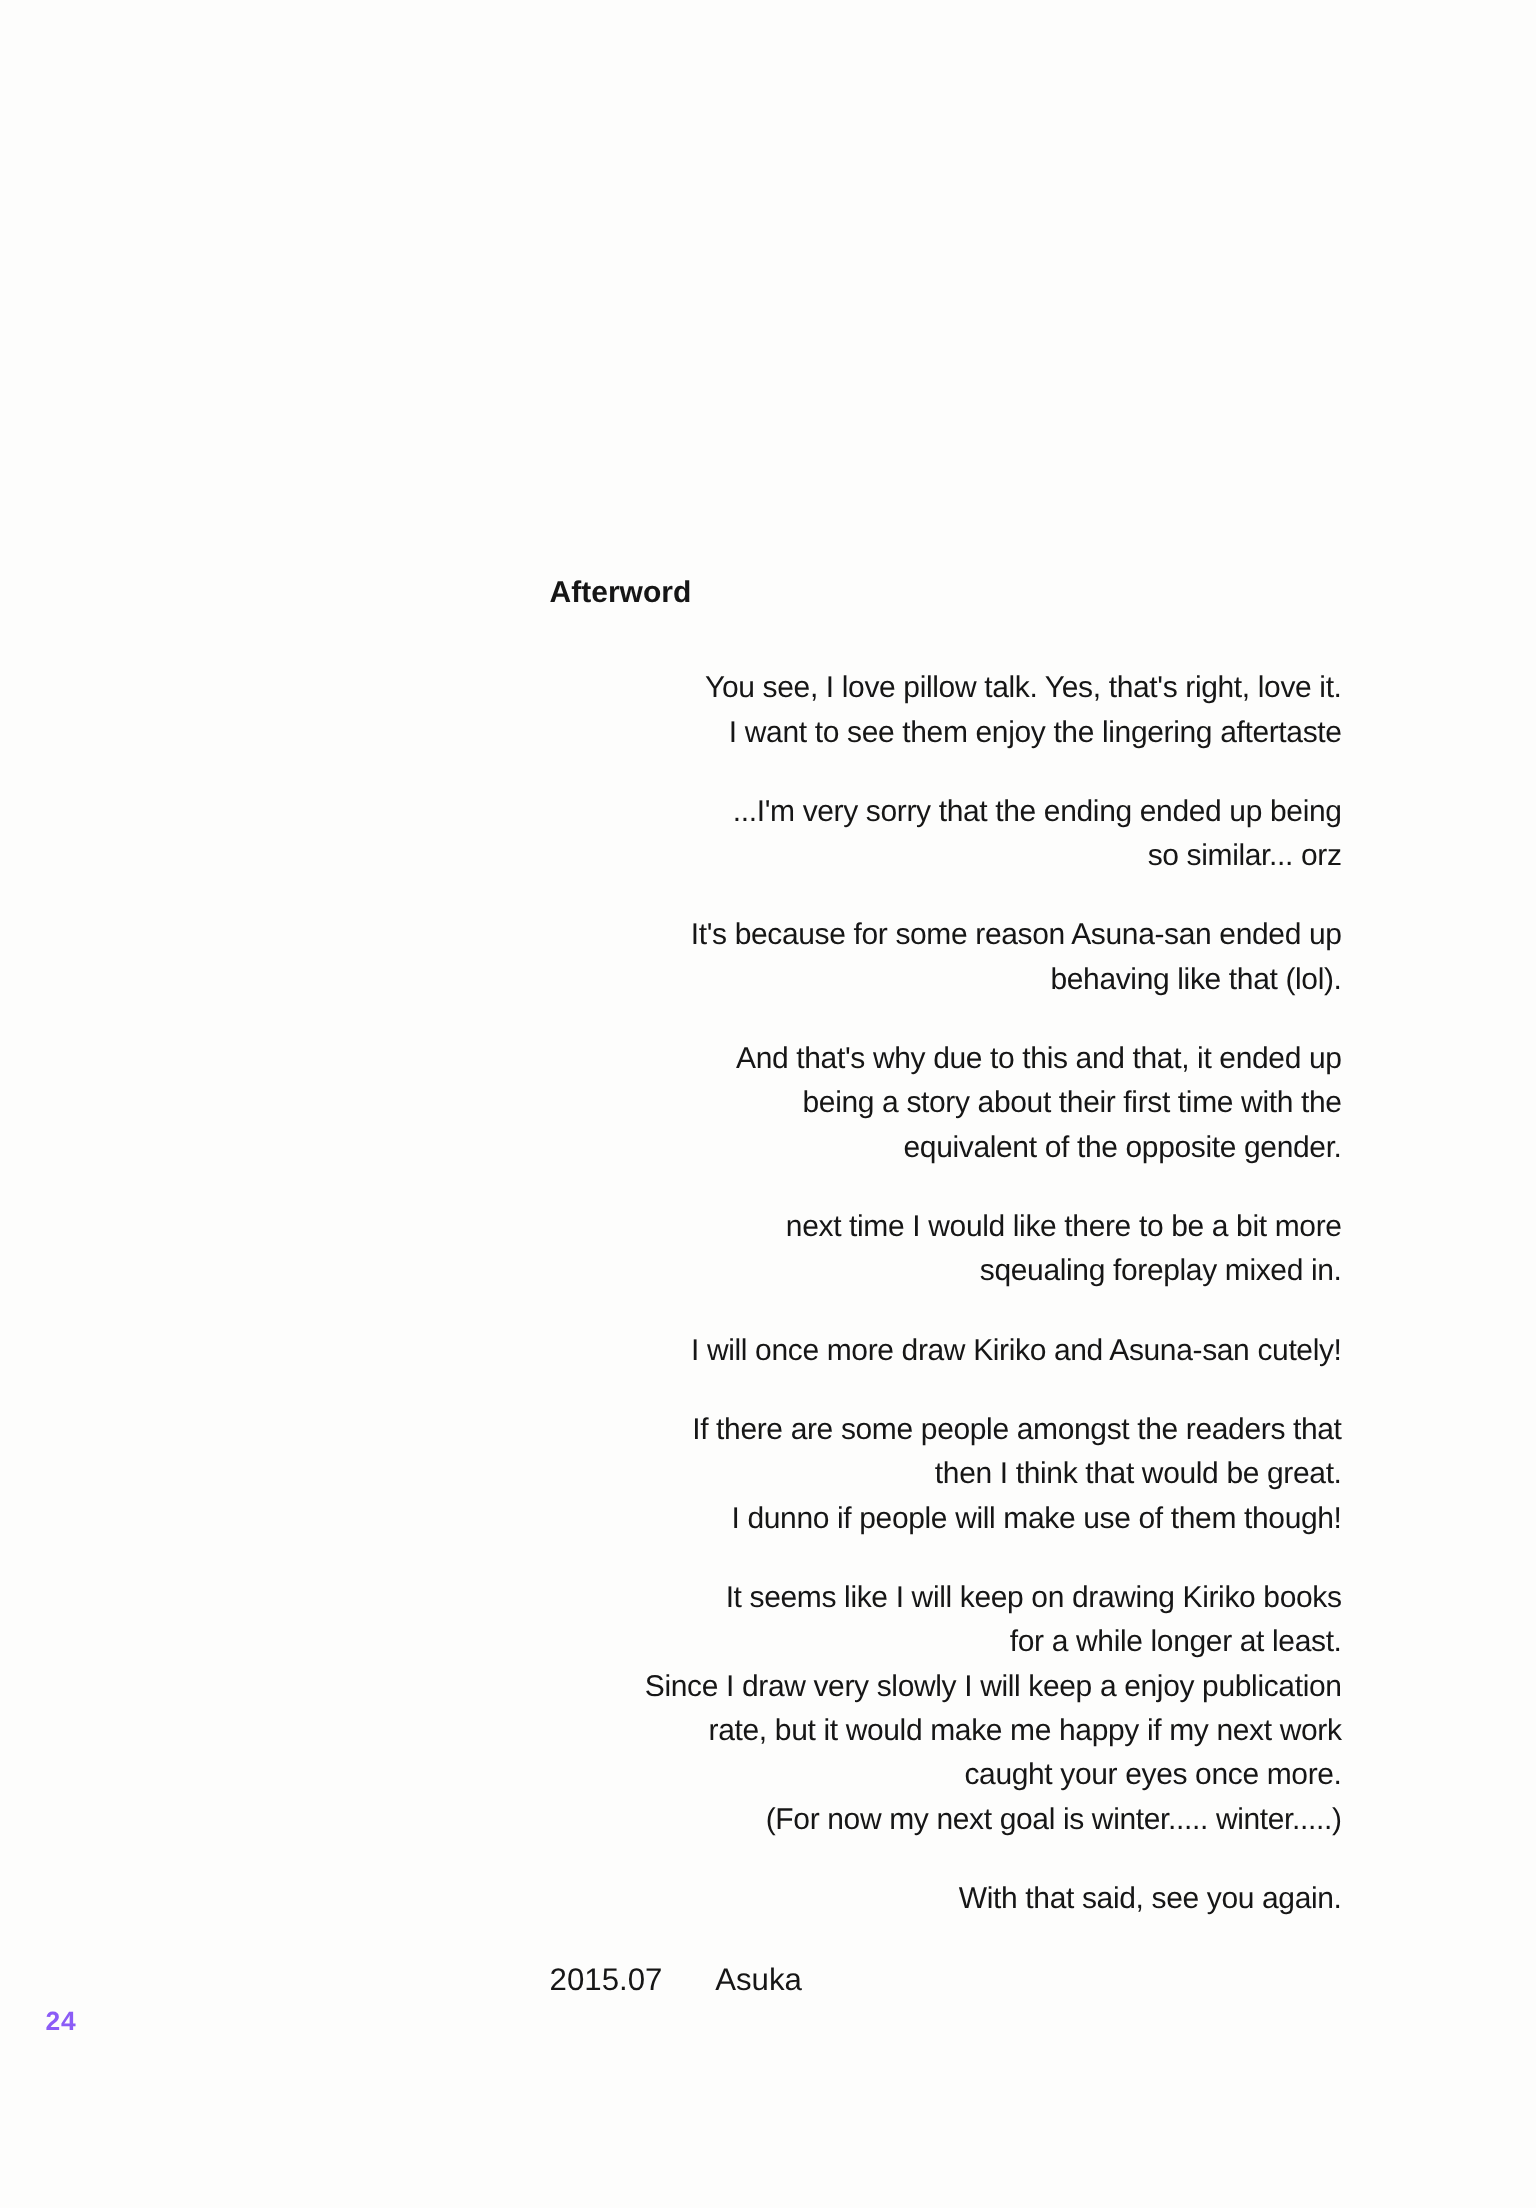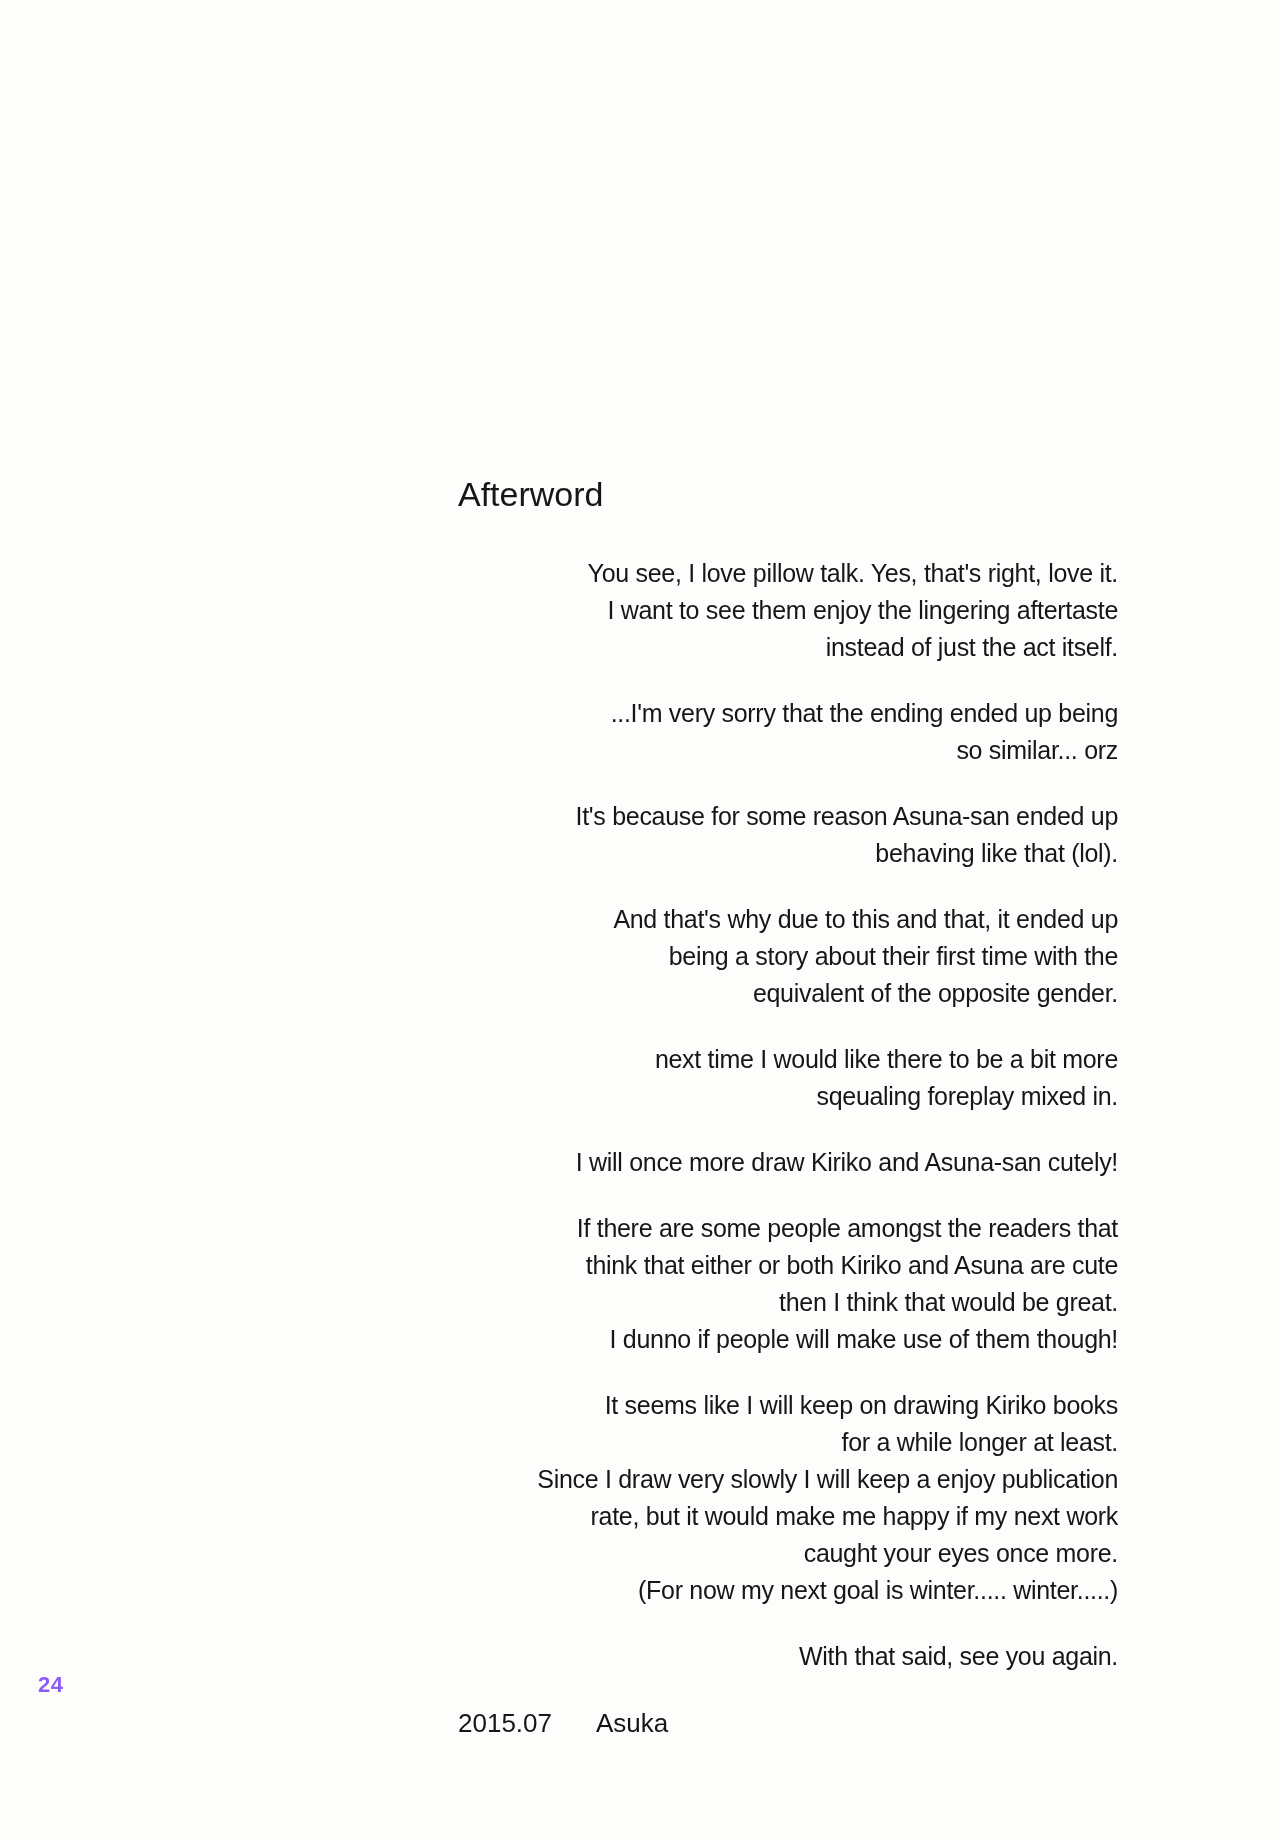--- a/index.html
+++ b/index.html
@@ -27,8 +27,8 @@
     width: 660px;
   }
   .title {
-    font-size: 34px;
-    font-weight: normal;
+    font-size: 25px;
+    font-weight: bold;
     margin: 0 0 42px 0;
     line-height: 37px;
   }

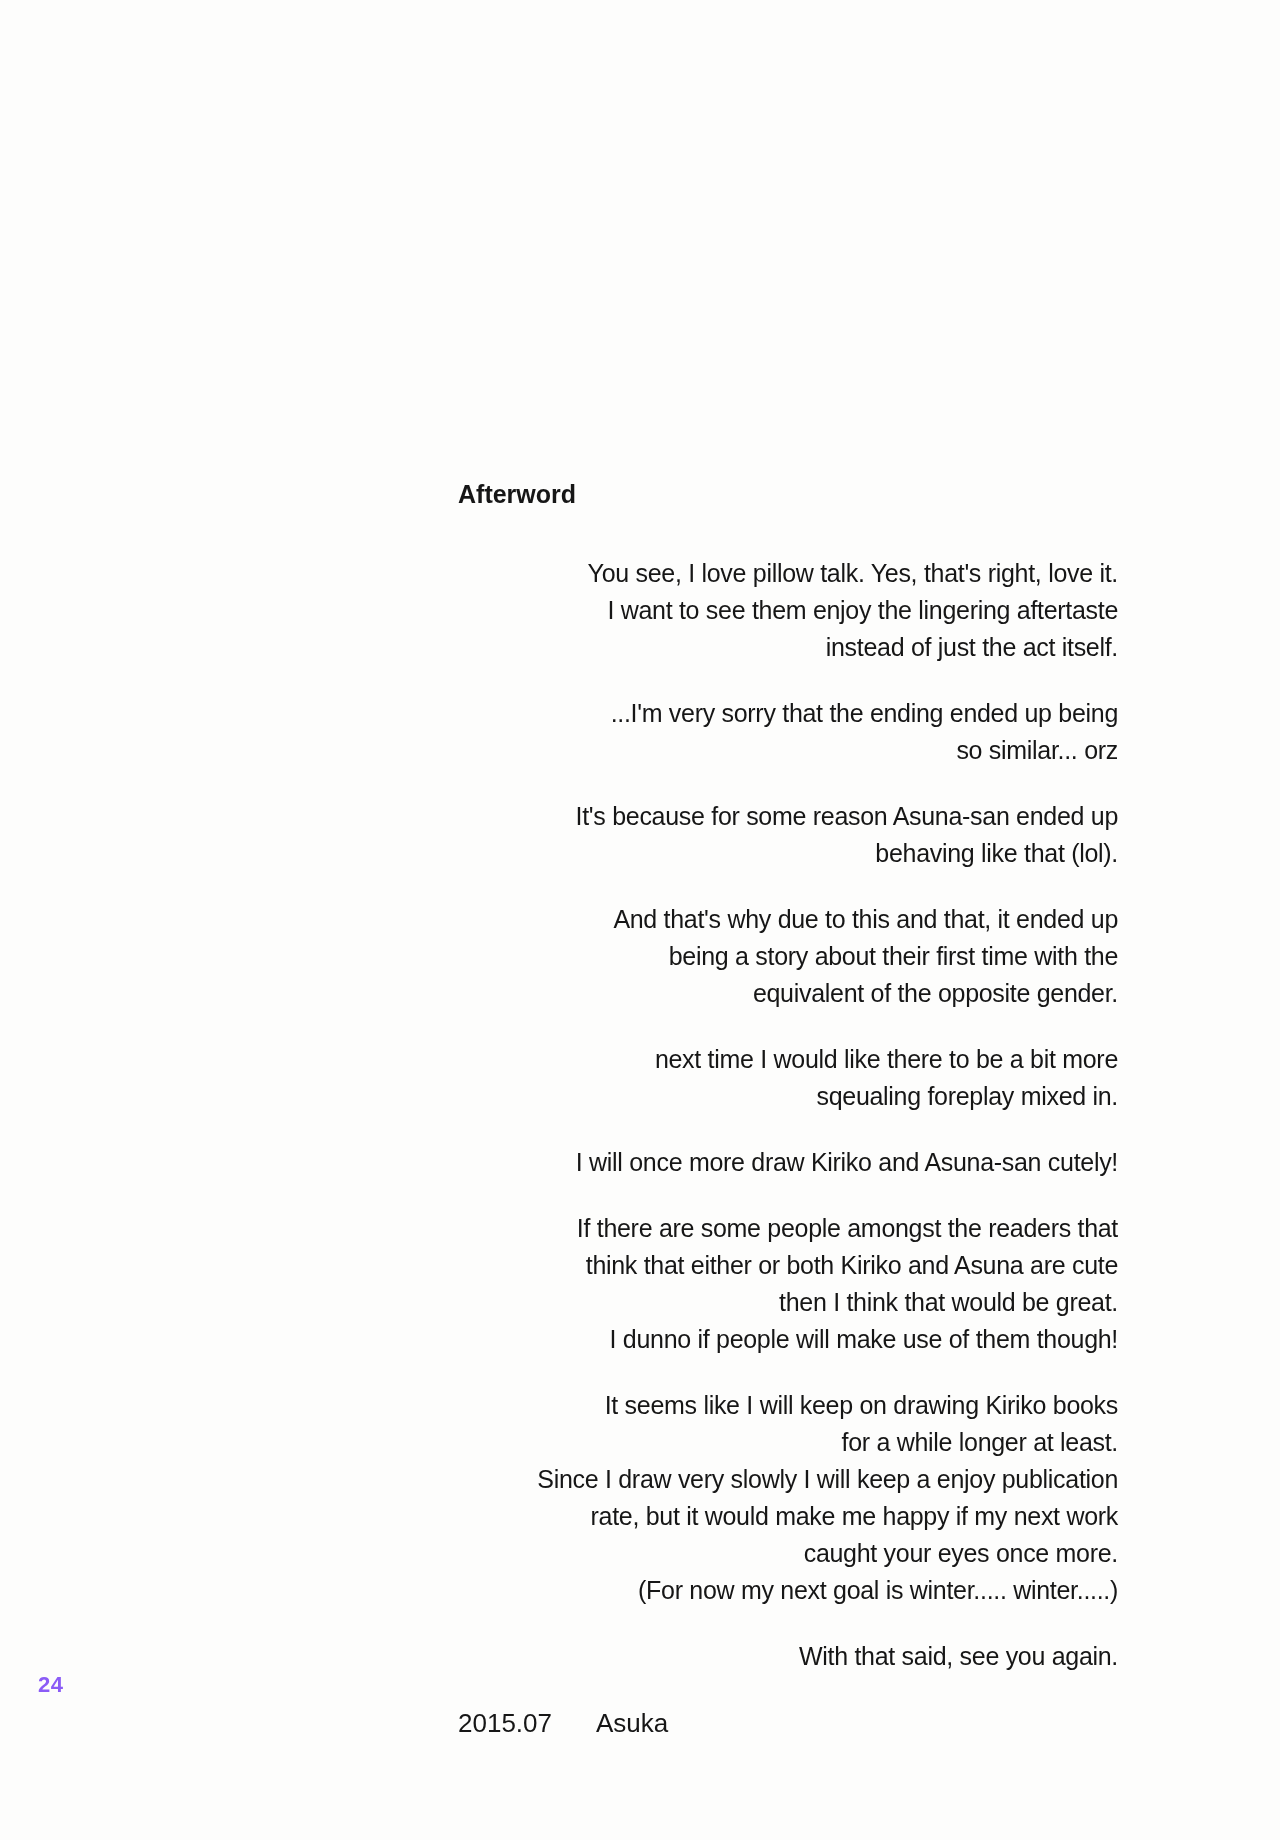--- a/index.html
+++ b/index.html
@@ -73,7 +73,6 @@
         <div class="para">
           <div class="line">You see, I love pillow talk. Yes, that's right, love it.</div>
           <div class="line">I want to see them enjoy the lingering aftertaste</div>
-          <div class="line">instead of just the act itself.</div>
         </div>
         <div class="para">
           <div class="line">...I'm very sorry that the ending ended up being</div>

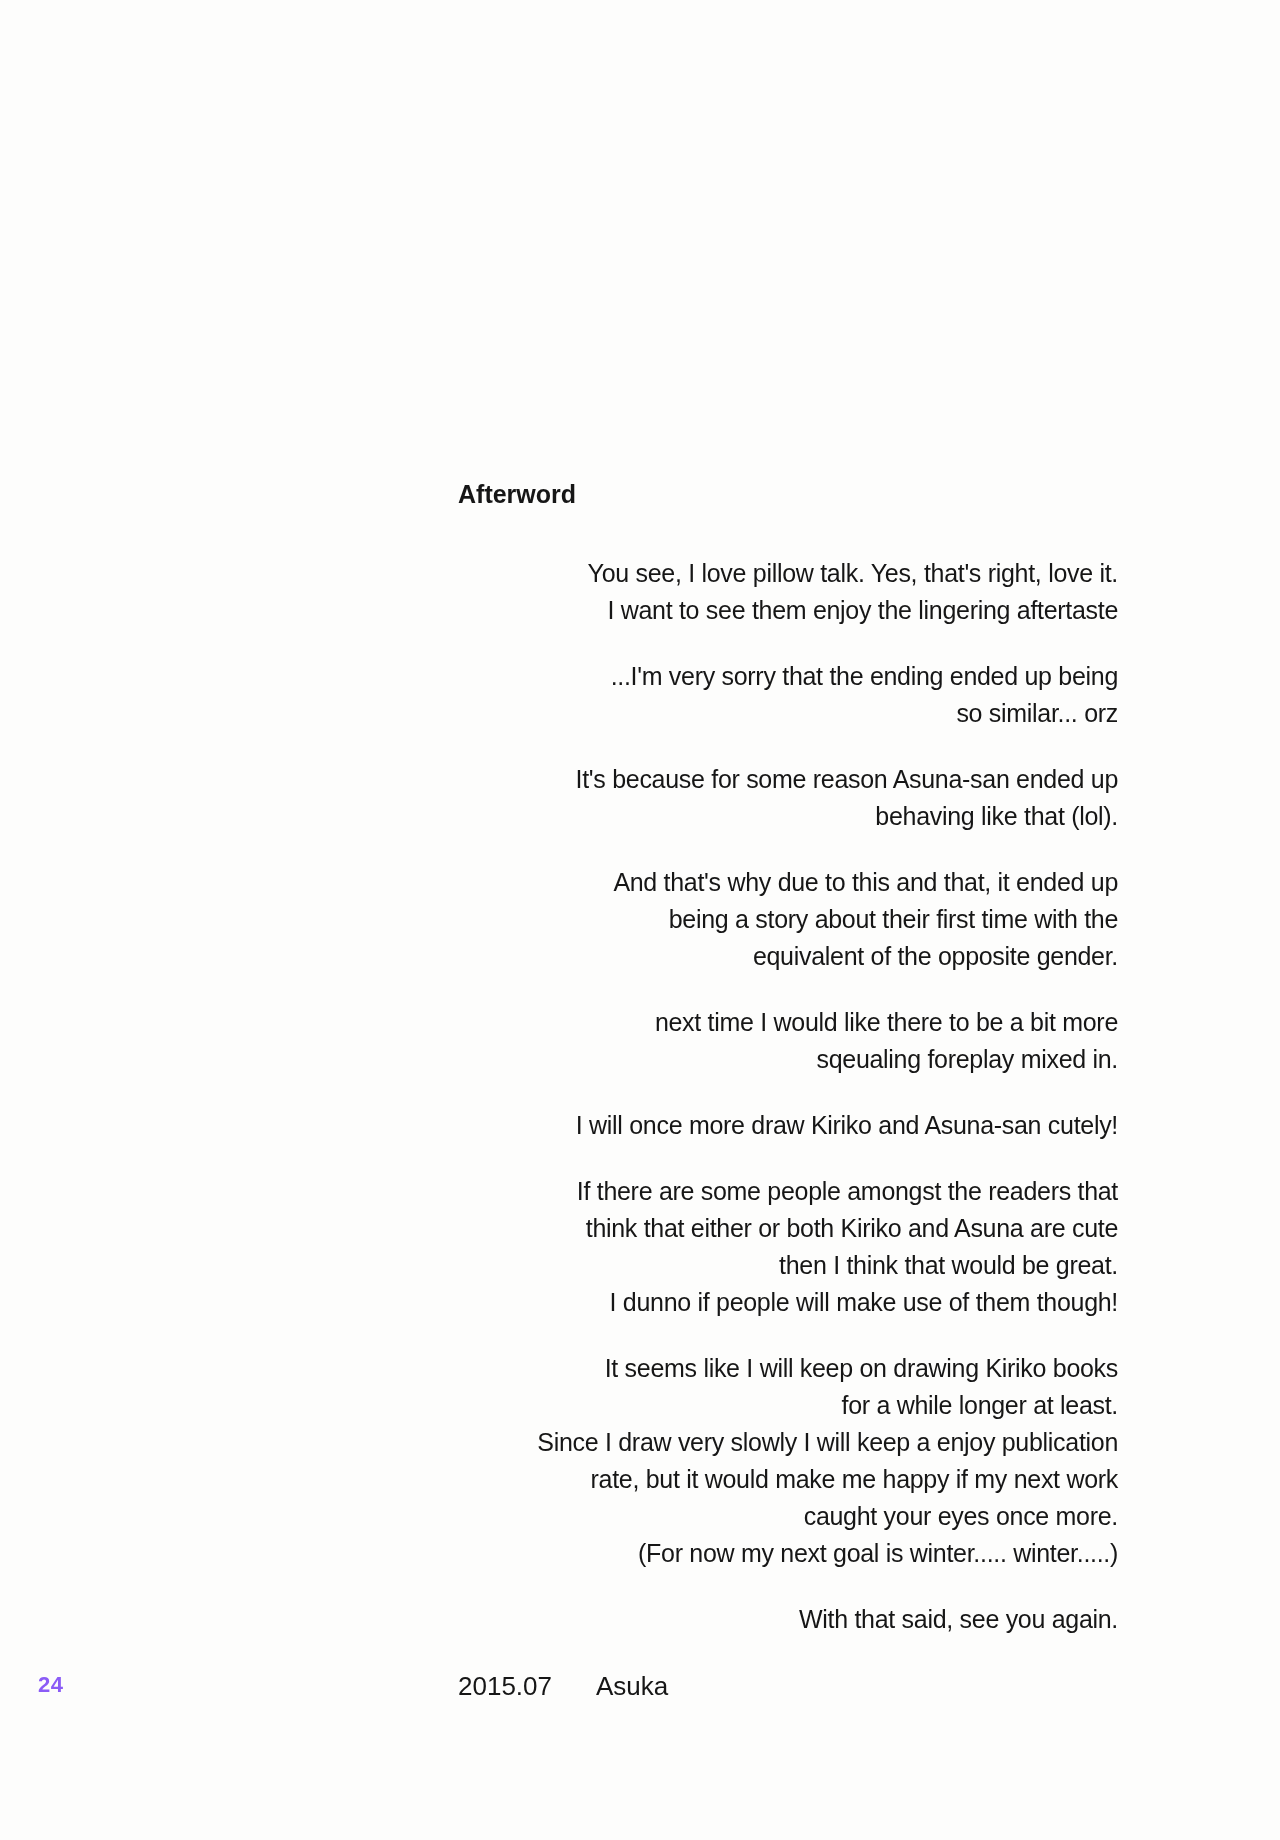--- a/index.html
+++ b/index.html
@@ -96,7 +96,6 @@
         </div>
         <div class="para">
           <div class="line">If there are some people amongst the readers that</div>
-          <div class="line">think that either or both Kiriko and Asuna are cute</div>
           <div class="line">then I think that would be great.</div>
           <div class="line">I dunno if people will make use of them though!</div>
         </div>

